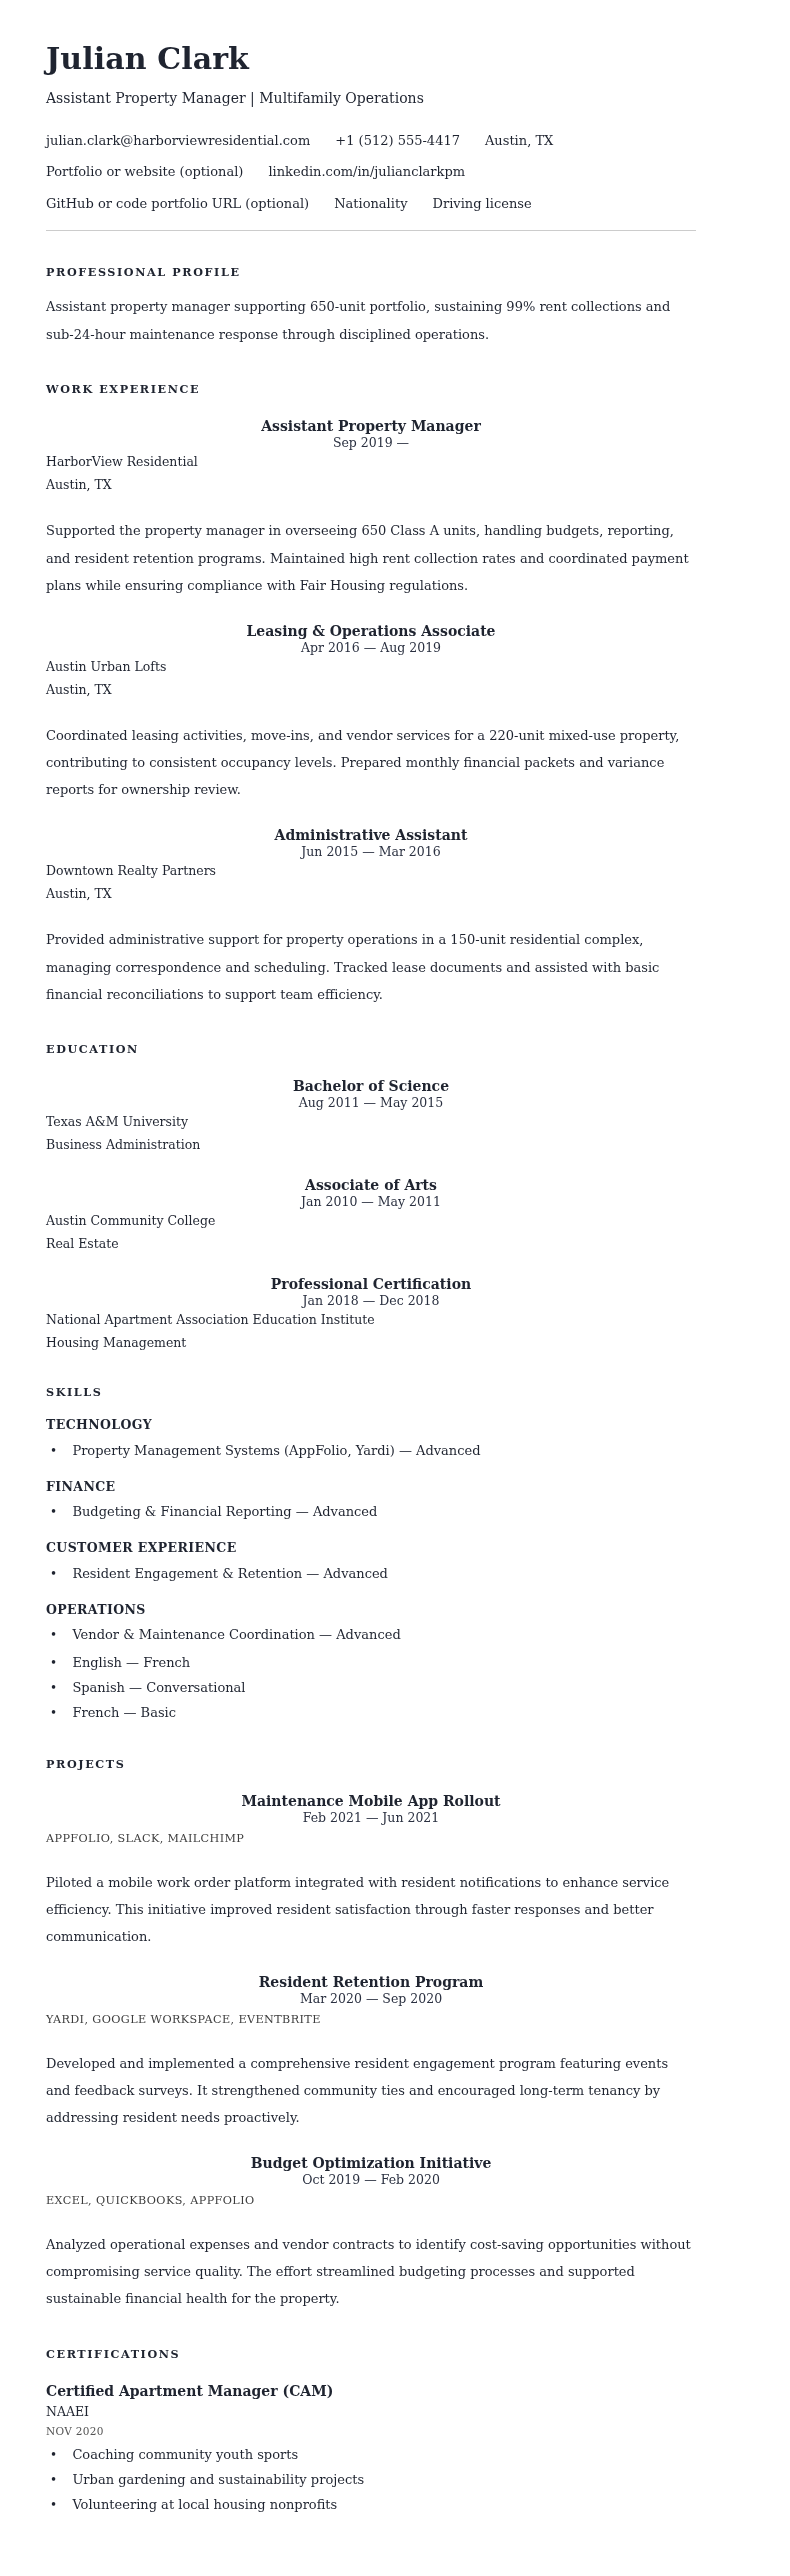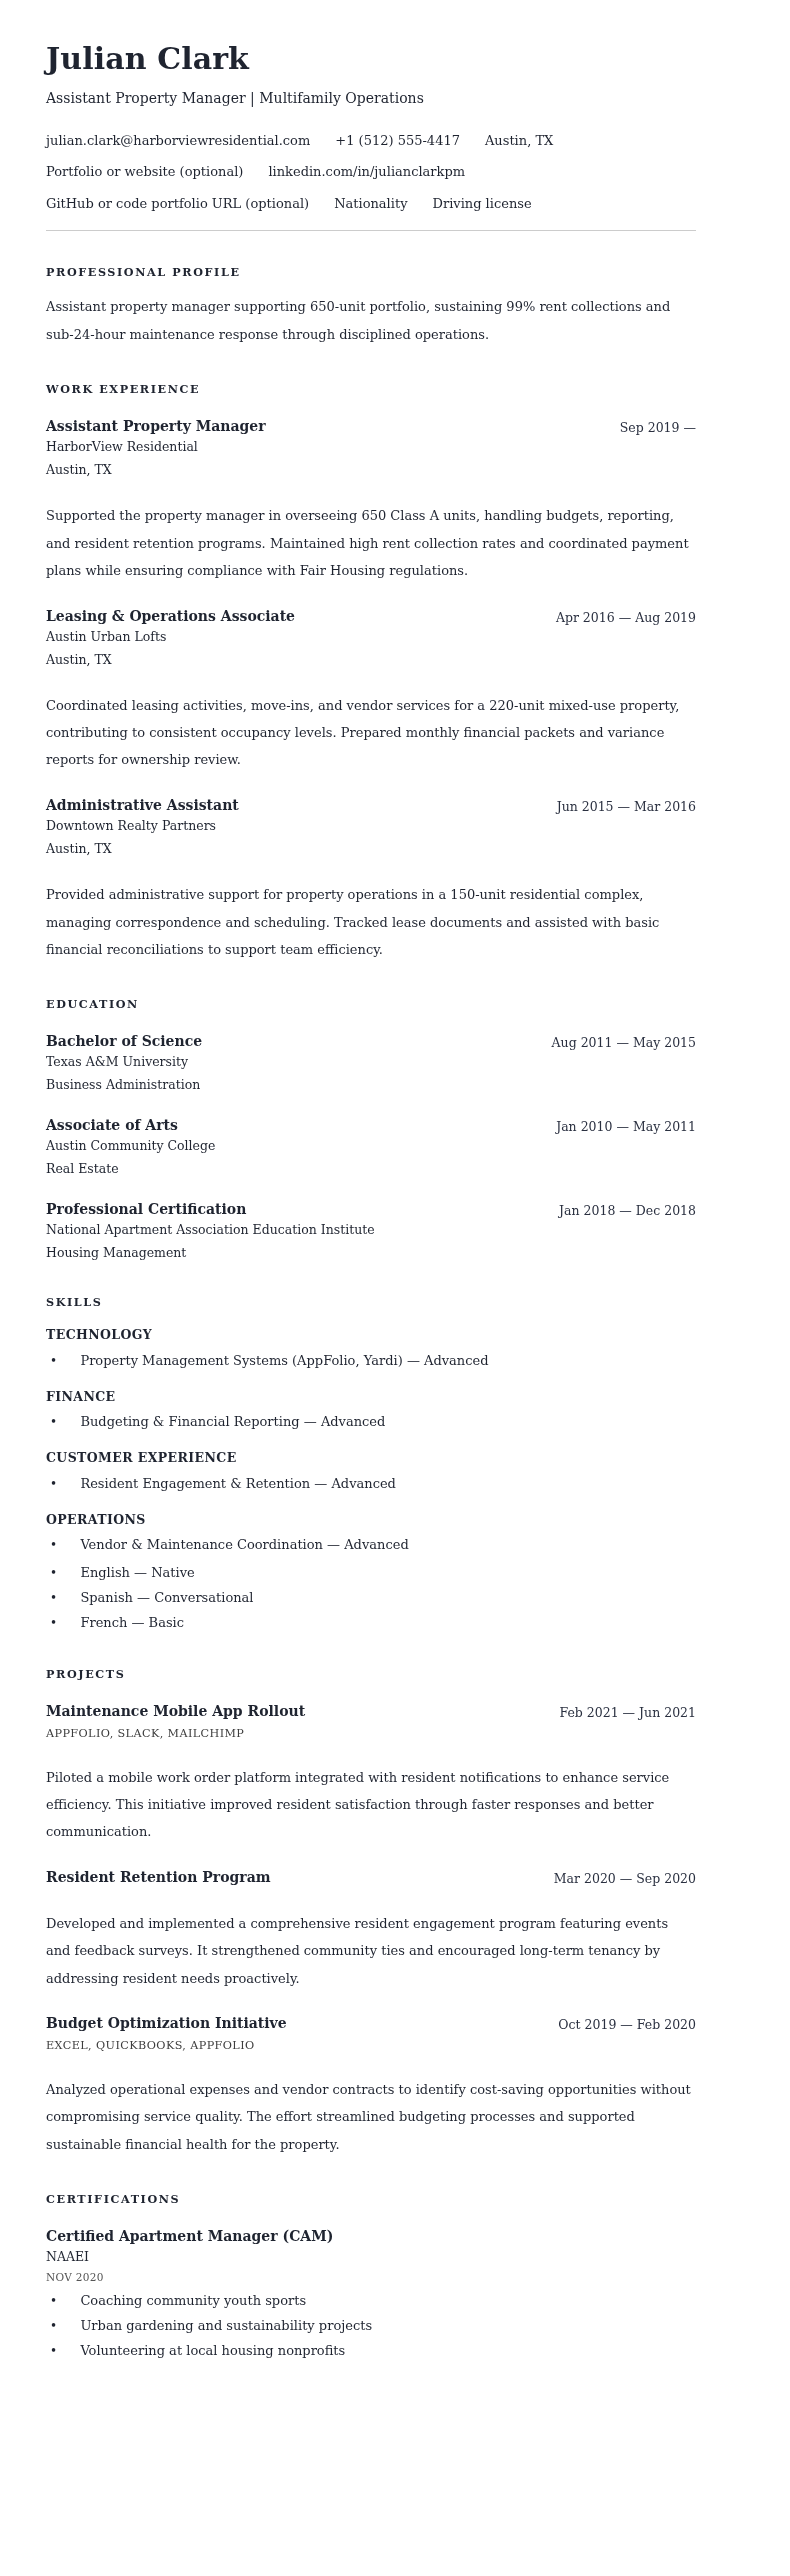--- a/index.html
+++ b/index.html
@@ -67,7 +67,8 @@
   .entry-head {
     display: flex;
     justify-content: space-between;
-    align-items: flex-end;
+    align-items: center;
+    flex-direction: column;
   }
   .entry-title {
     font-size: 14px;

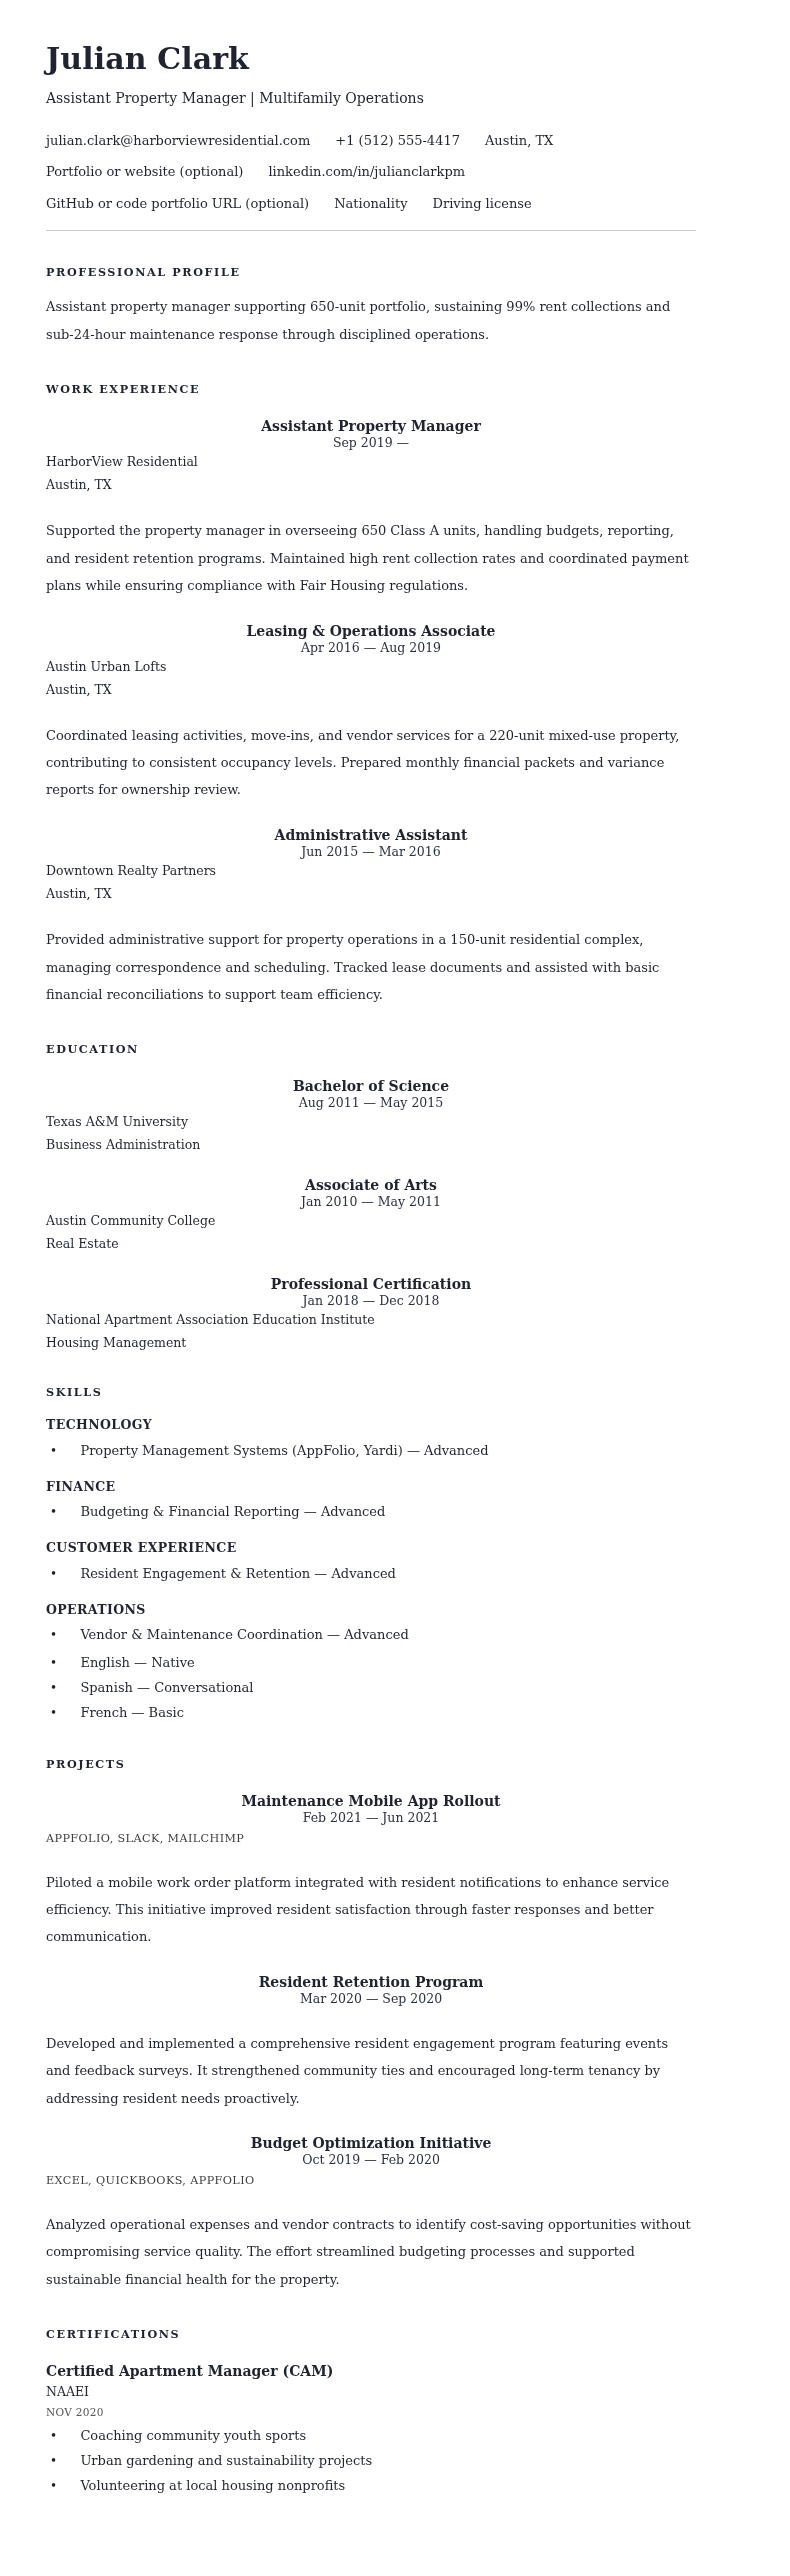--- a/index.html
+++ b/index.html
@@ -132,7 +132,6 @@
     margin-bottom: 6px;
     display: flex;
     align-items: baseline;
-    gap: 8px;
   }
   .bullet {
     display: inline-block;

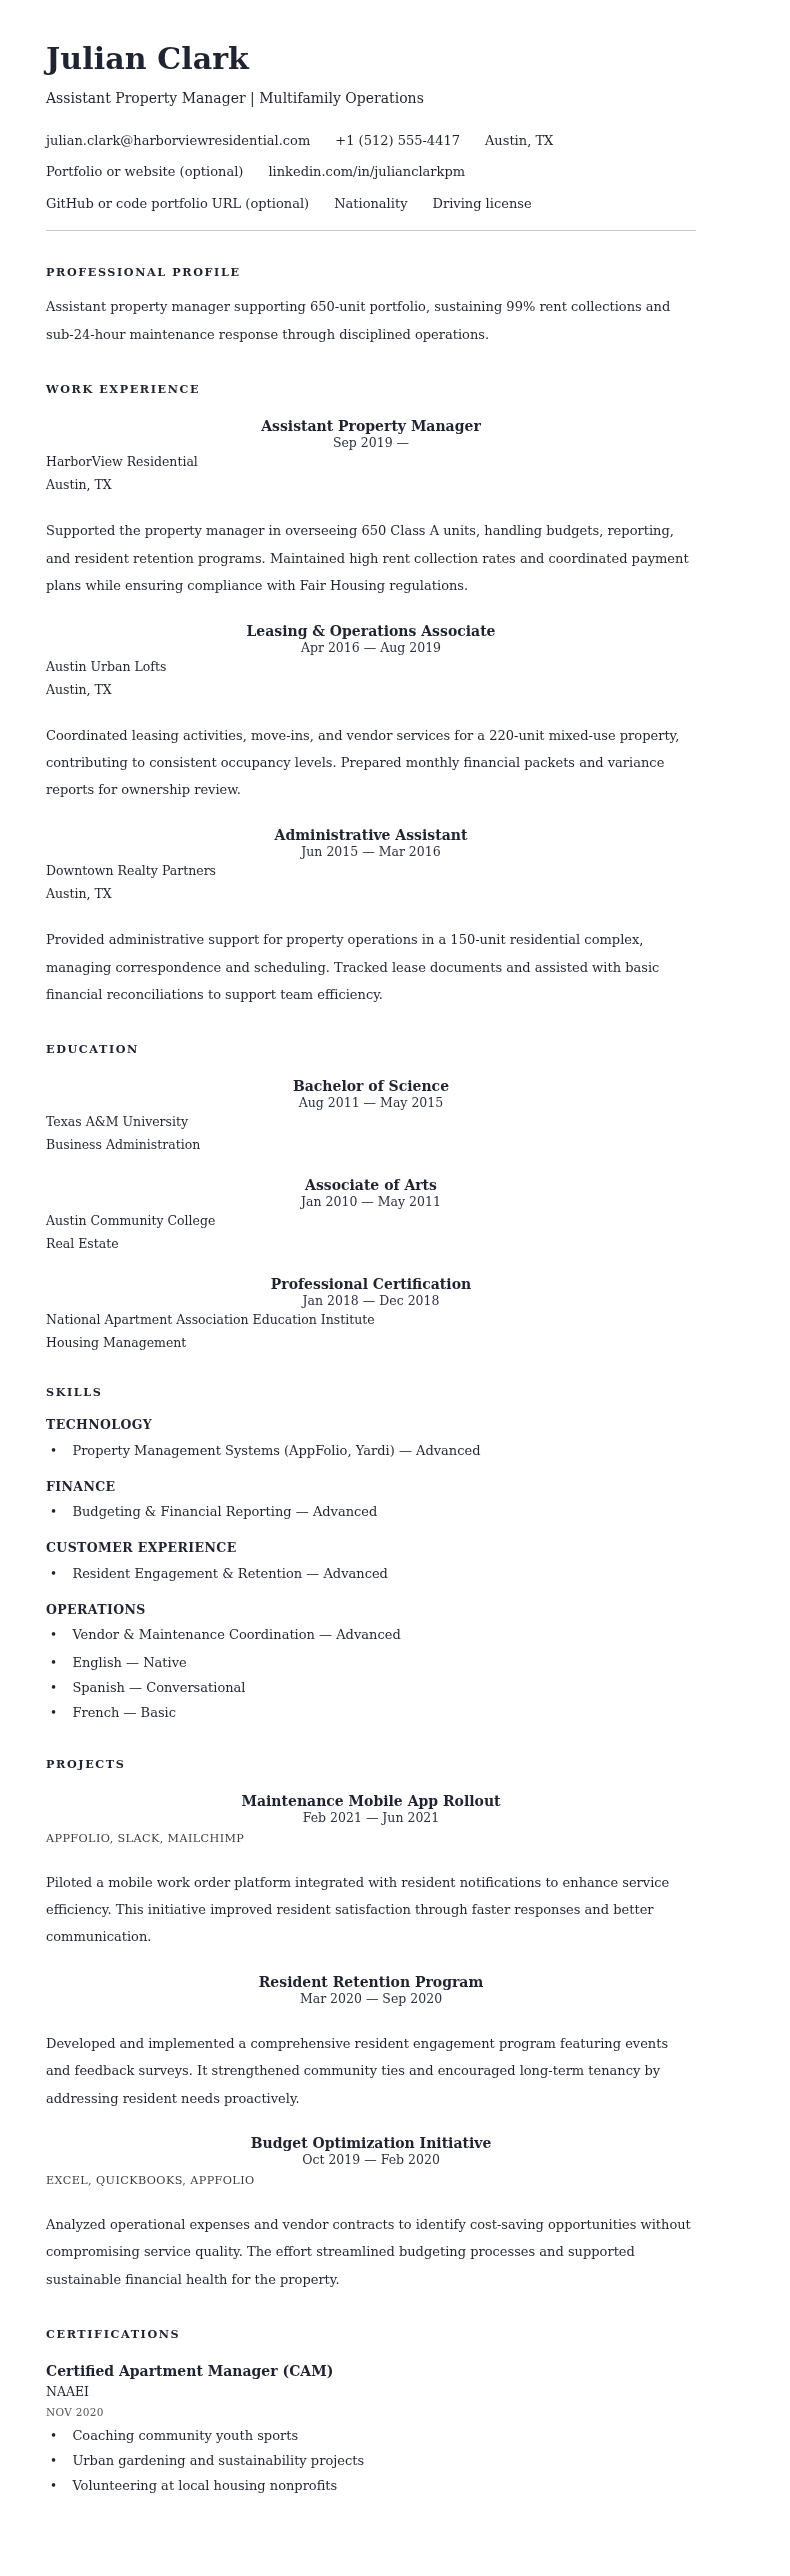--- a/index.html
+++ b/index.html
@@ -286,7 +286,7 @@
     <ul class="bullet-list">
       <li>
           <span class="bullet"></span>
-          <span>English — Native</span>
+          <span>English — French</span>
         </li>
       <li>
           <span class="bullet"></span>

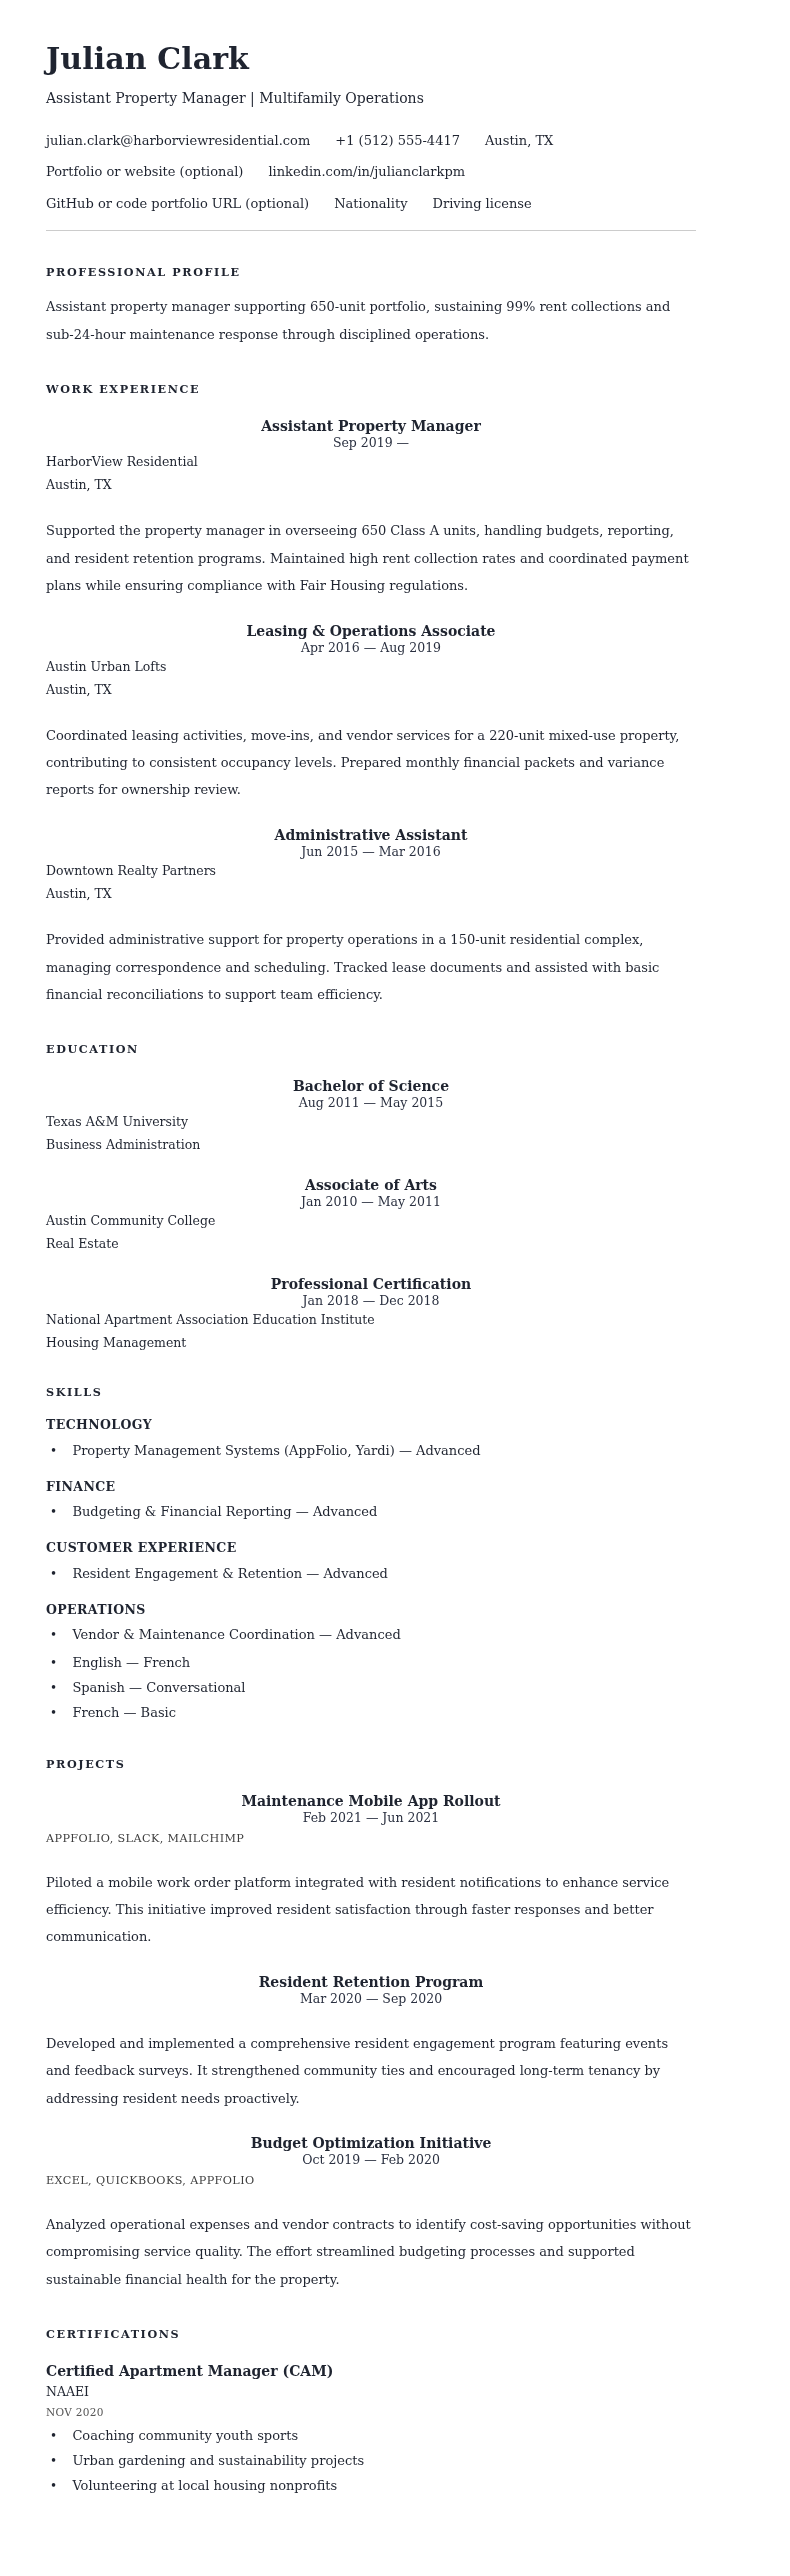--- a/index.html
+++ b/index.html
@@ -316,6 +316,7 @@
         <span class="entry-title">Resident Retention Program</span>
         <span class="entry-date">Mar 2020 — Sep 2020</span>
       </div>
+      <div class="stack-line">YARDI, GOOGLE WORKSPACE, EVENTBRITE</div>
       <p class="entry-desc">Developed and implemented a comprehensive resident engagement program featuring events and feedback surveys. It strengthened community ties and encouraged long-term tenancy by addressing resident needs proactively.</p>
     </div>
 

